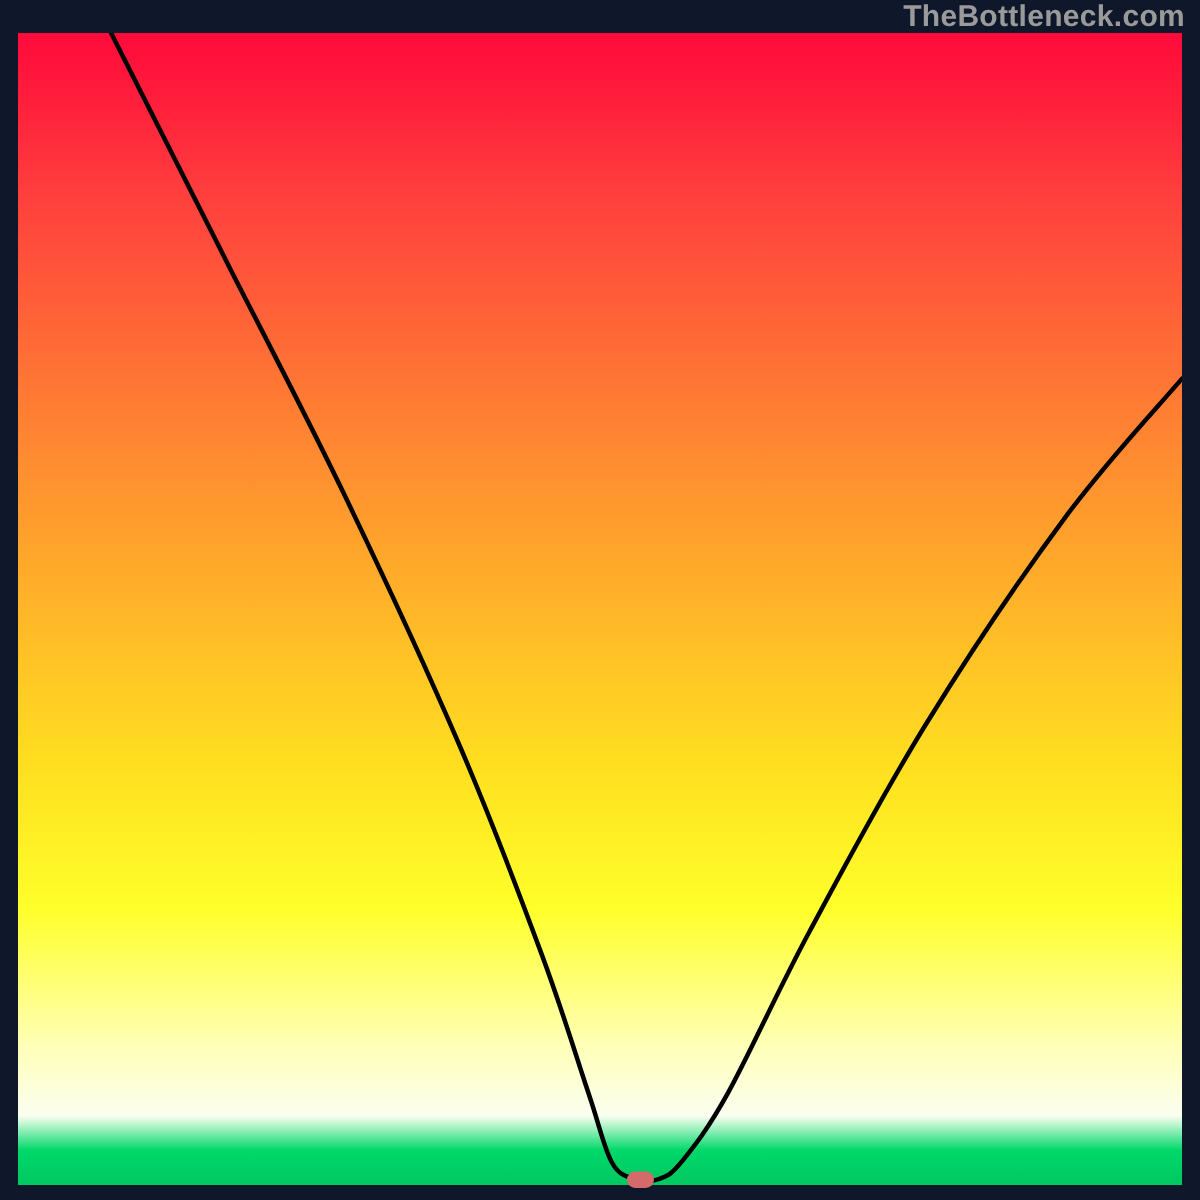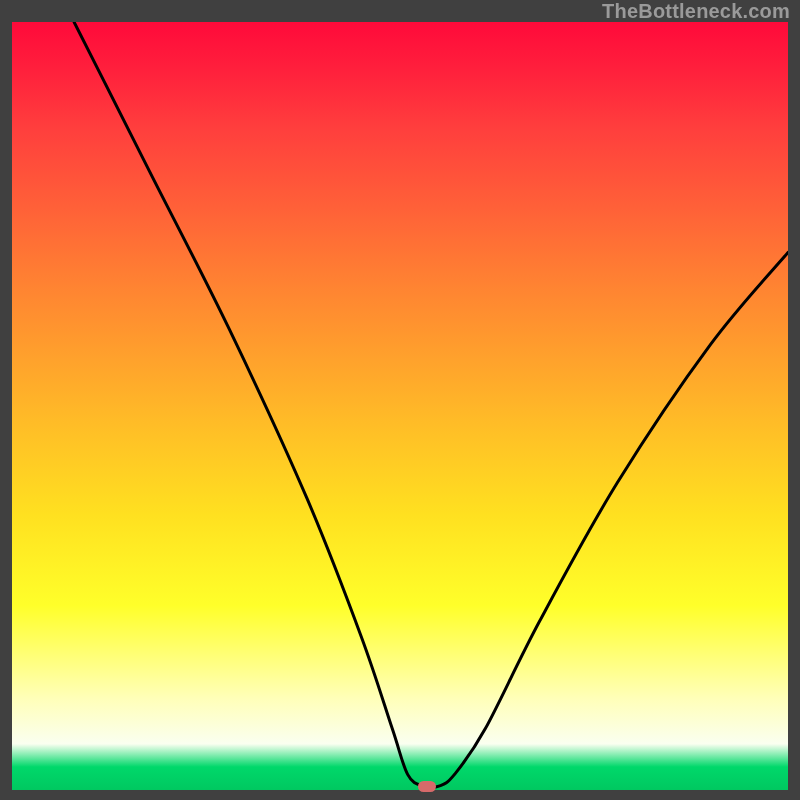--- a/index.html
+++ b/index.html
@@ -16,7 +16,7 @@
     left: 0;
     width: 800px;
     height: 800px;
-    background: #404040;
+    background: #0f172a;
   }
   .plot-area {
     position: absolute;

